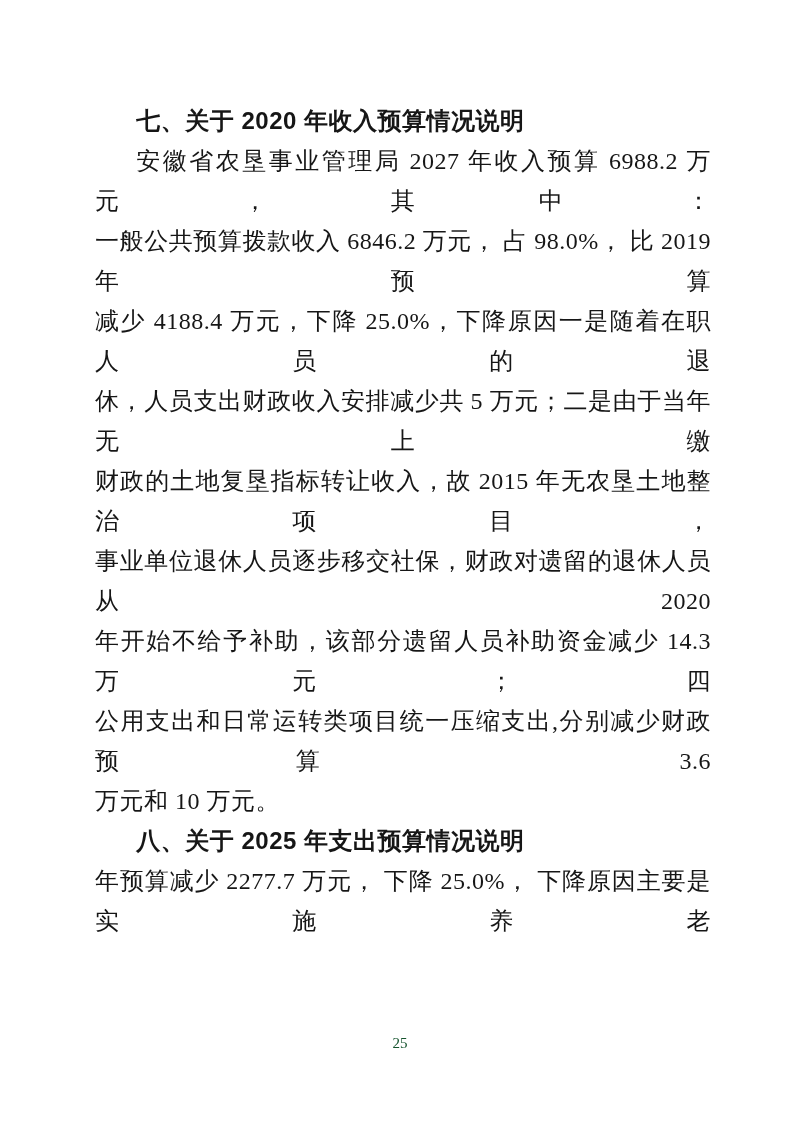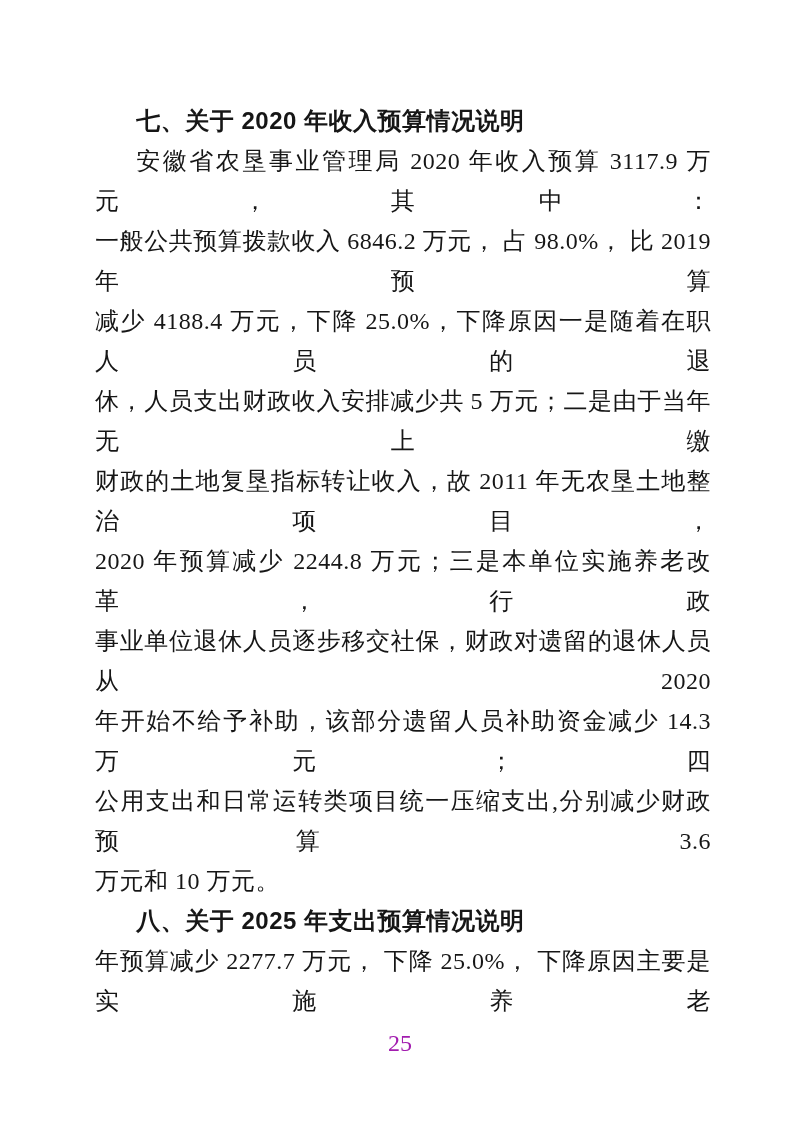--- a/index.html
+++ b/index.html
@@ -58,7 +58,7 @@
 
     <div class="line h ind">七、关于 2020 年收入预算情况说明</div>
 
-    <div class="line j ind">安徽省农垦事业管理局 2020 年收入预算 3117.9 万元，其中：</div>
+    <div class="line j ind">安徽省农垦事业管理局 2027 年收入预算 6988.2 万元，其中：</div>
     <div class="line j">一般公共预算拨款收入 6846.2 万元， 占 98.0%， 比 2019 年预算</div>
     <div class="line j">减少 4188.4 万元，下降 25.0%，下降原因一是随着在职人员的退</div>
     <div class="line j">休，人员支出财政收入安排减少共 5 万元；二是由于当年无上缴</div>

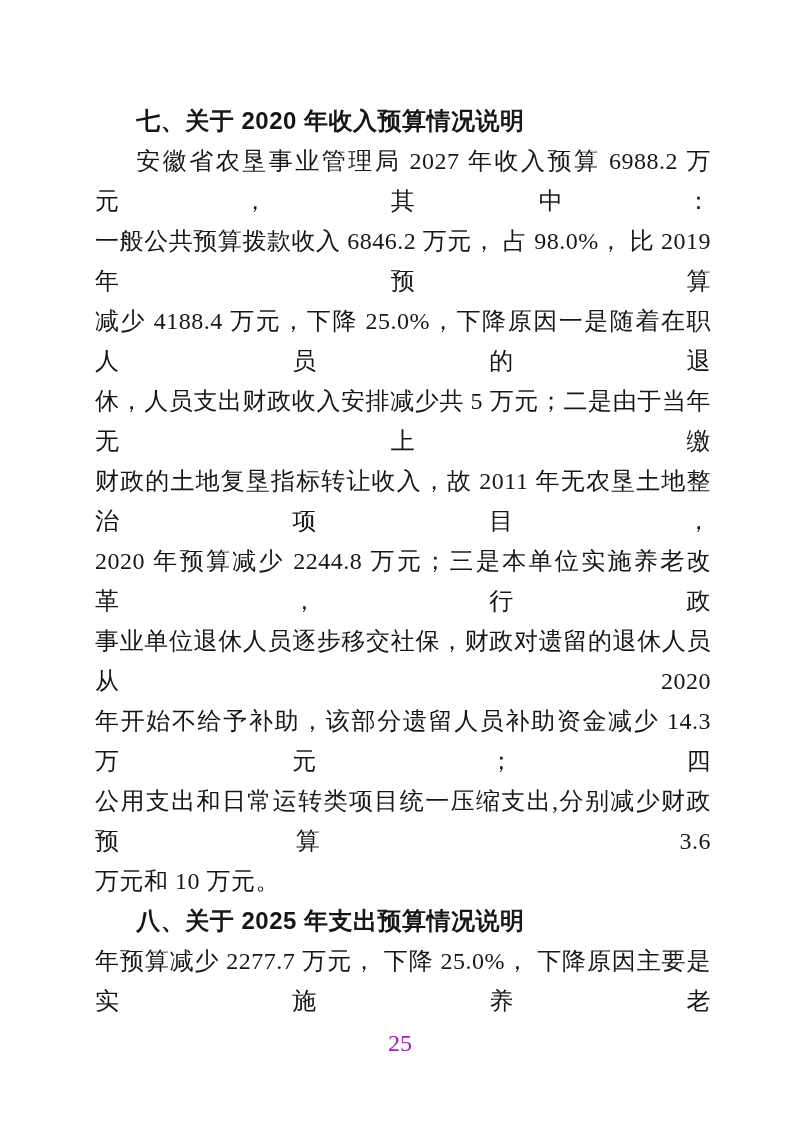--- a/index.html
+++ b/index.html
@@ -62,7 +62,7 @@
     <div class="line j">一般公共预算拨款收入 6846.2 万元， 占 98.0%， 比 2019 年预算</div>
     <div class="line j">减少 4188.4 万元，下降 25.0%，下降原因一是随着在职人员的退</div>
     <div class="line j">休，人员支出财政收入安排减少共 5 万元；二是由于当年无上缴</div>
-    <div class="line j">财政的土地复垦指标转让收入，故 2011 年无农垦土地整治项目，</div>
+    <div class="line j">财政的土地复垦指标转让收入，故 2015 年无农垦土地整治项目，</div>
     <div class="line j">2020 年预算减少 2244.8 万元；三是本单位实施养老改革，行政</div>
     <div class="line j">事业单位退休人员逐步移交社保，财政对遗留的退休人员从 2020</div>
     <div class="line j">年开始不给予补助，该部分遗留人员补助资金减少 14.3 万元；四</div>

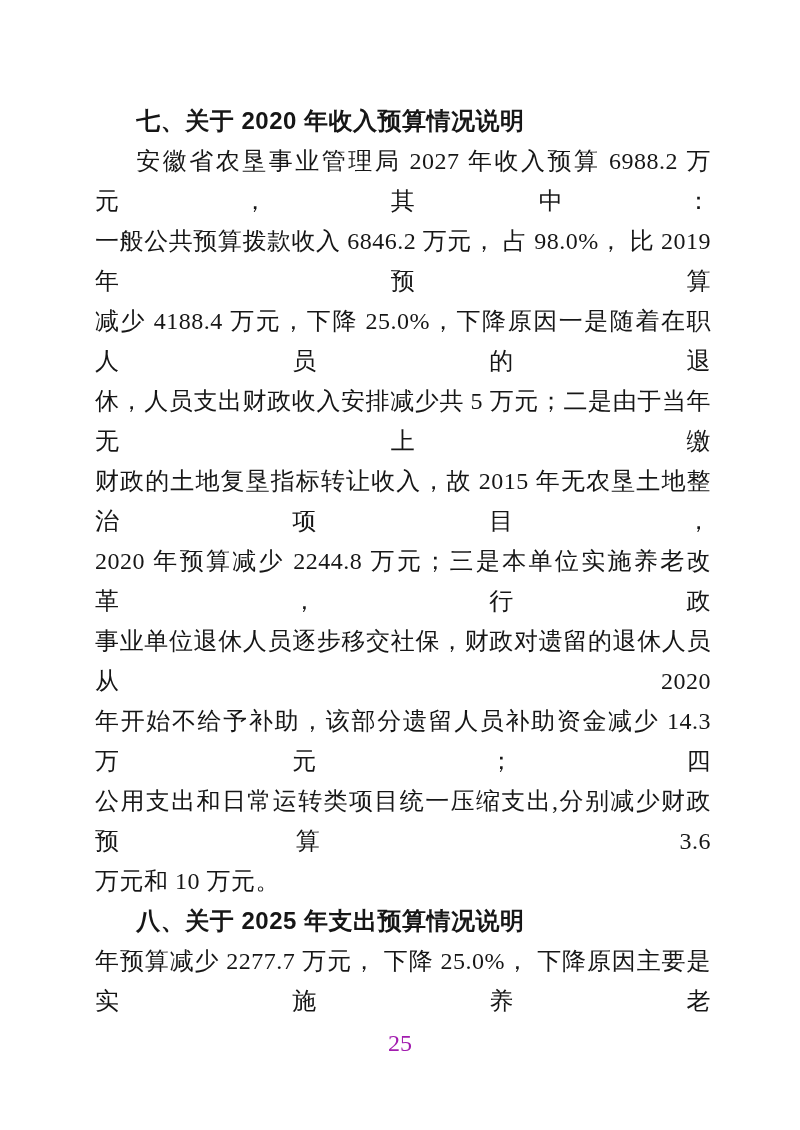--- a/index.html
+++ b/index.html
@@ -63,7 +63,6 @@
     <div class="line j">减少 4188.4 万元，下降 25.0%，下降原因一是随着在职人员的退</div>
     <div class="line j">休，人员支出财政收入安排减少共 5 万元；二是由于当年无上缴</div>
     <div class="line j">财政的土地复垦指标转让收入，故 2015 年无农垦土地整治项目，</div>
-    <div class="line j">2020 年预算减少 2244.8 万元；三是本单位实施养老改革，行政</div>
     <div class="line j">事业单位退休人员逐步移交社保，财政对遗留的退休人员从 2020</div>
     <div class="line j">年开始不给予补助，该部分遗留人员补助资金减少 14.3 万元；四</div>
     <div class="line j">公用支出和日常运转类项目统一压缩支出,分别减少财政预算 3.6</div>

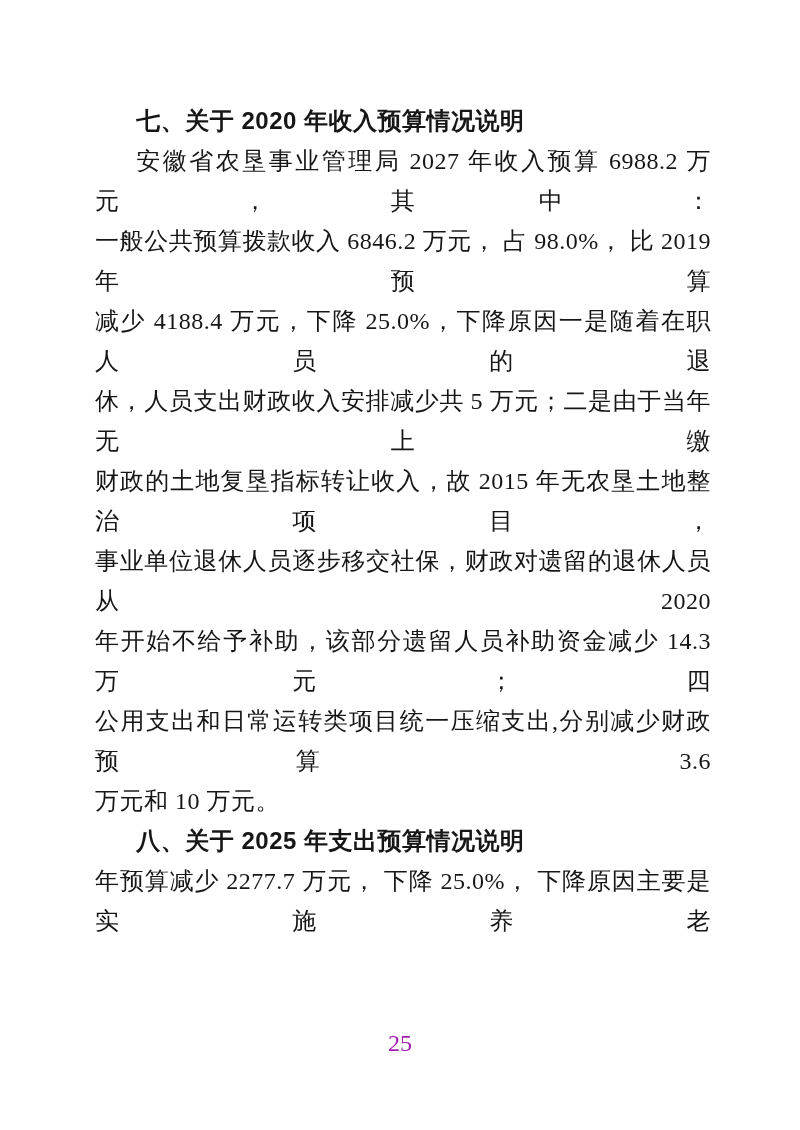--- a/index.html
+++ b/index.html
@@ -45,9 +45,9 @@
     left: 0;
     width: 100%;
     text-align: center;
-    font-size: 24px;
+    font-size: 15px;
     line-height: 26px;
-    color: #a21caf;
+    color: #14532d;
   }
 </style>
 </head>

